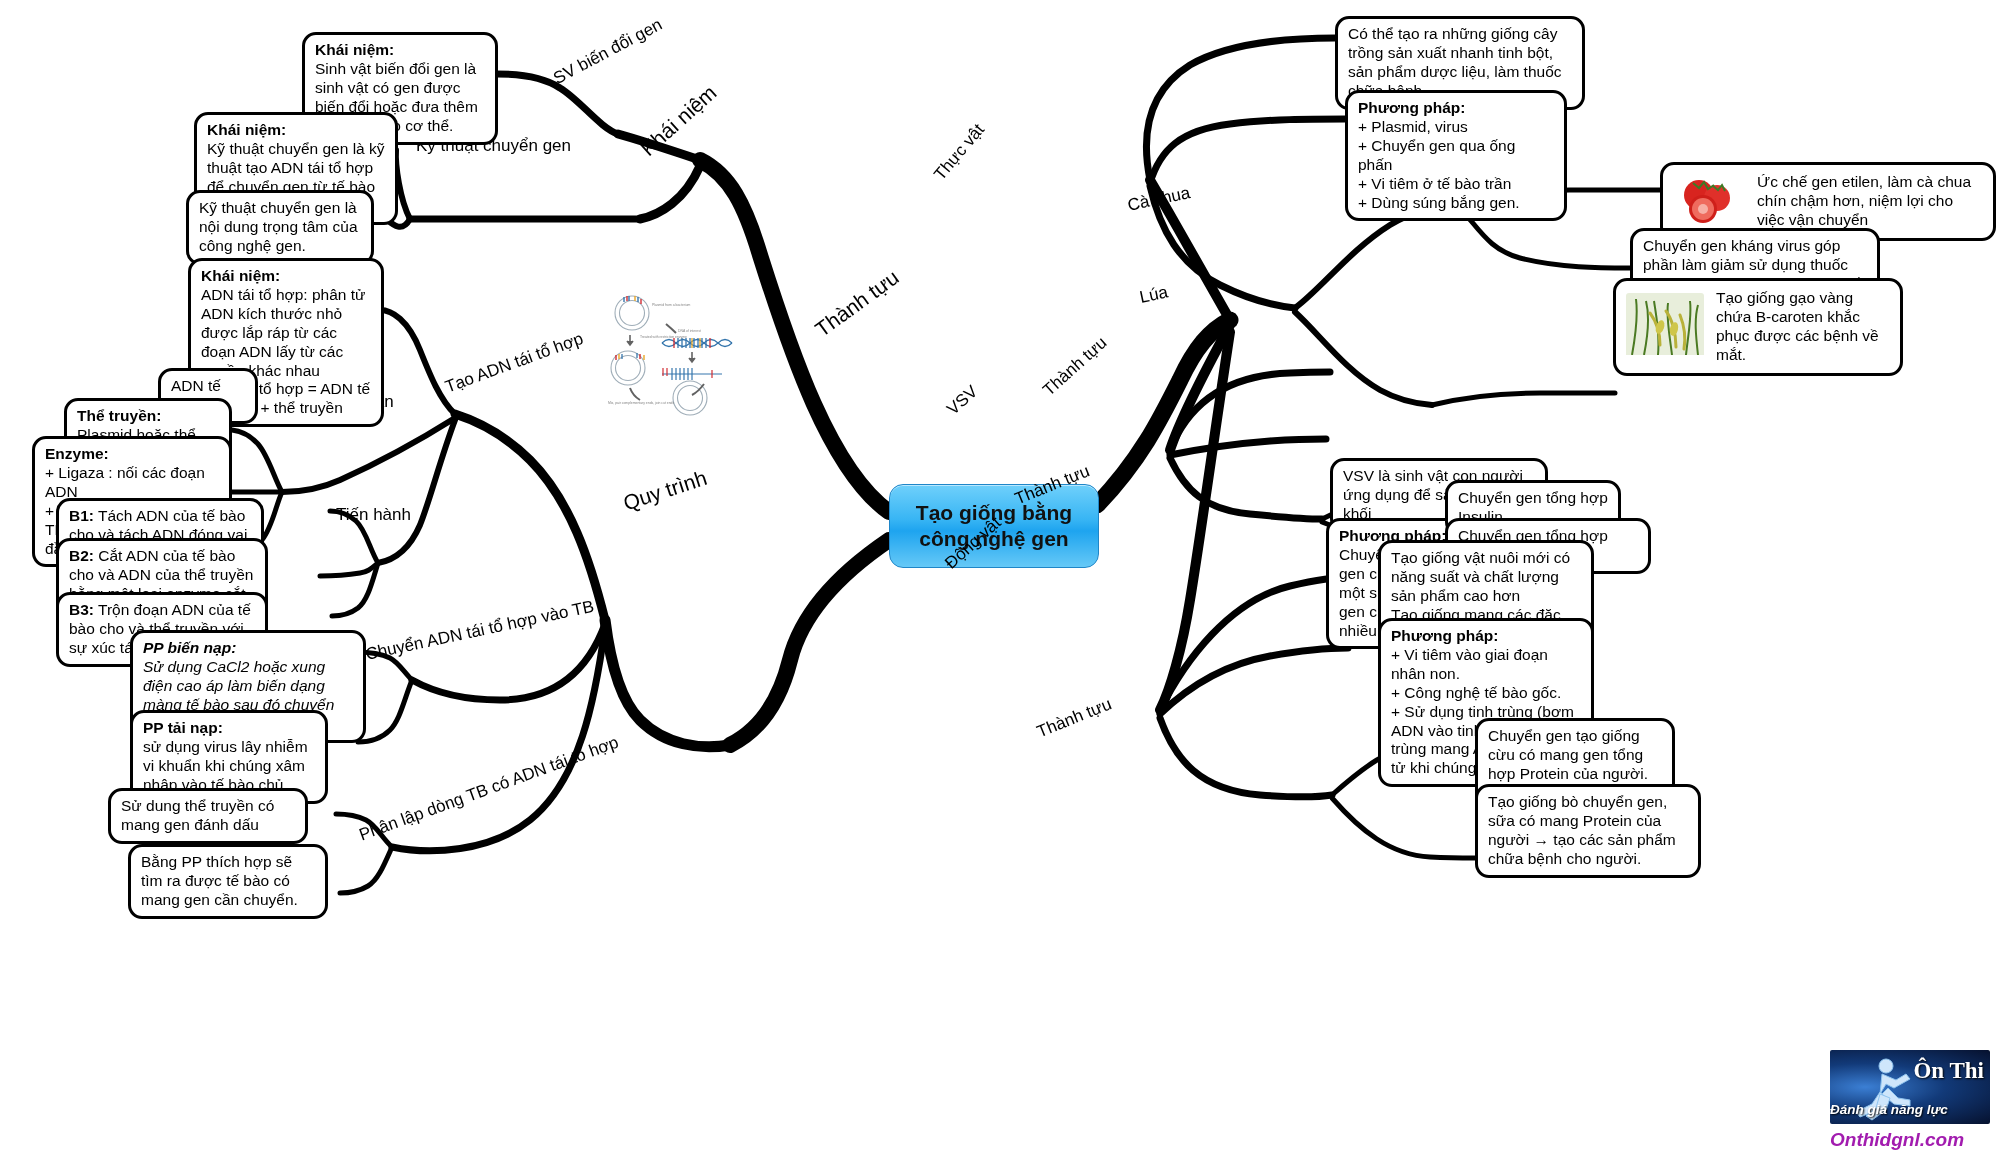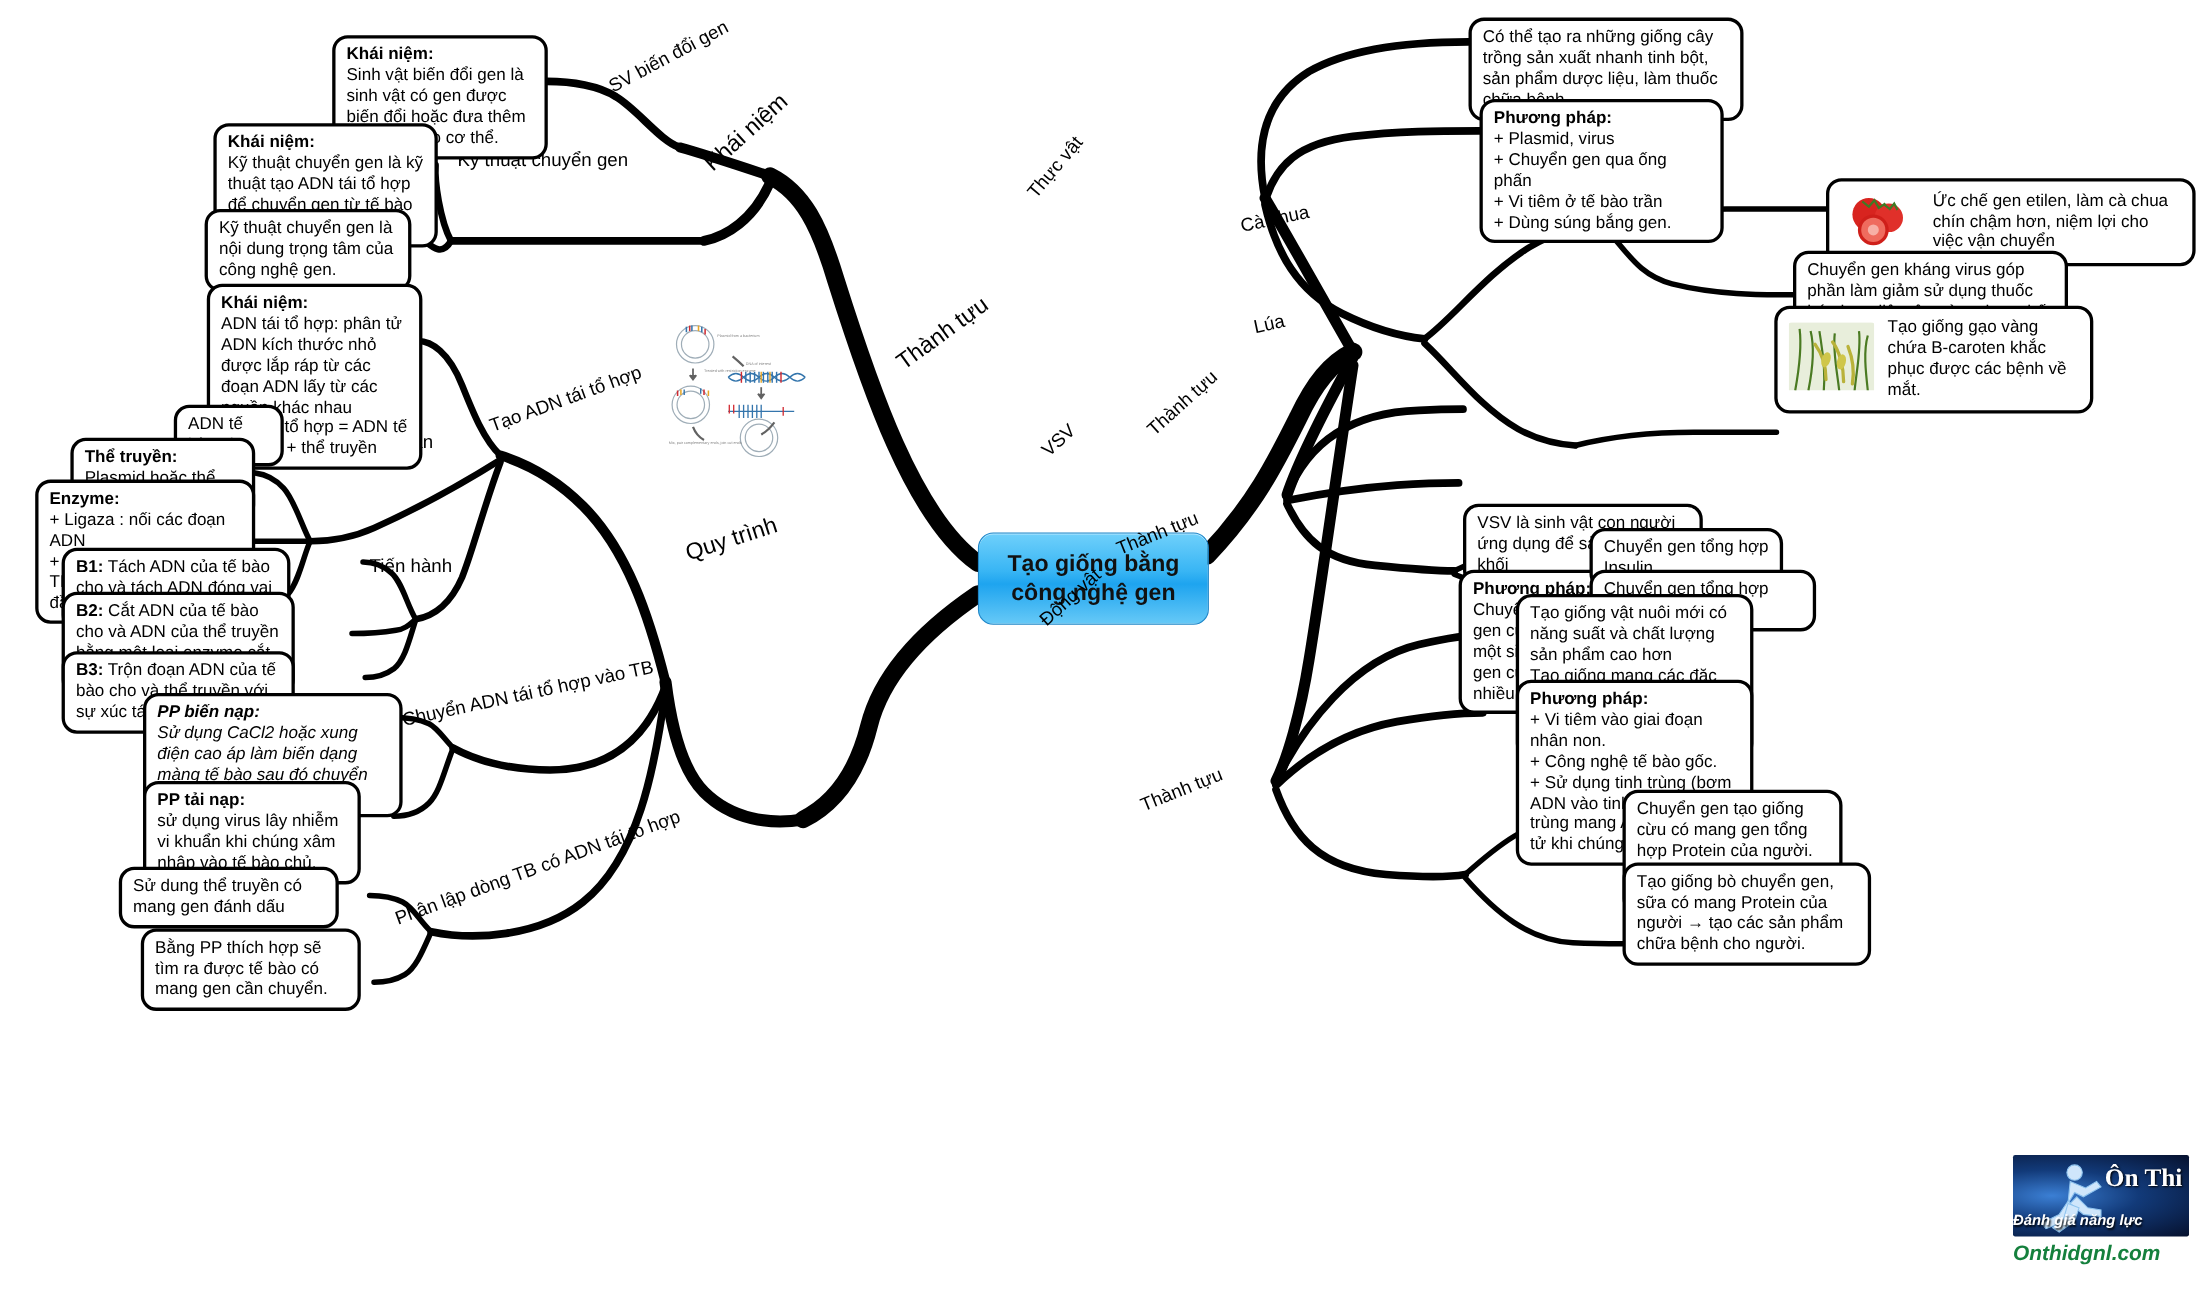--- a/index.html
+++ b/index.html
@@ -40,7 +40,7 @@
       text-shadow:1px 1px 2px #000;font-family:"Liberation Serif",serif;}
   #logo .banner .t2{position:absolute;left:0;right:0;bottom:7px;color:#fff;font-weight:bold;
       font-size:13.5px;font-style:italic;text-shadow:1px 1px 2px #000;}
-  #logo .dom{margin-top:5px;color:#15803d;font-weight:bold;font-style:italic;font-size:19px;}
+  #logo .dom{margin-top:5px;color:#a21caf;font-weight:bold;font-style:italic;font-size:19px;}
   #logo .runner{position:absolute;left:6px;top:4px;width:86px;height:68px;}
 </style>
 </head>

